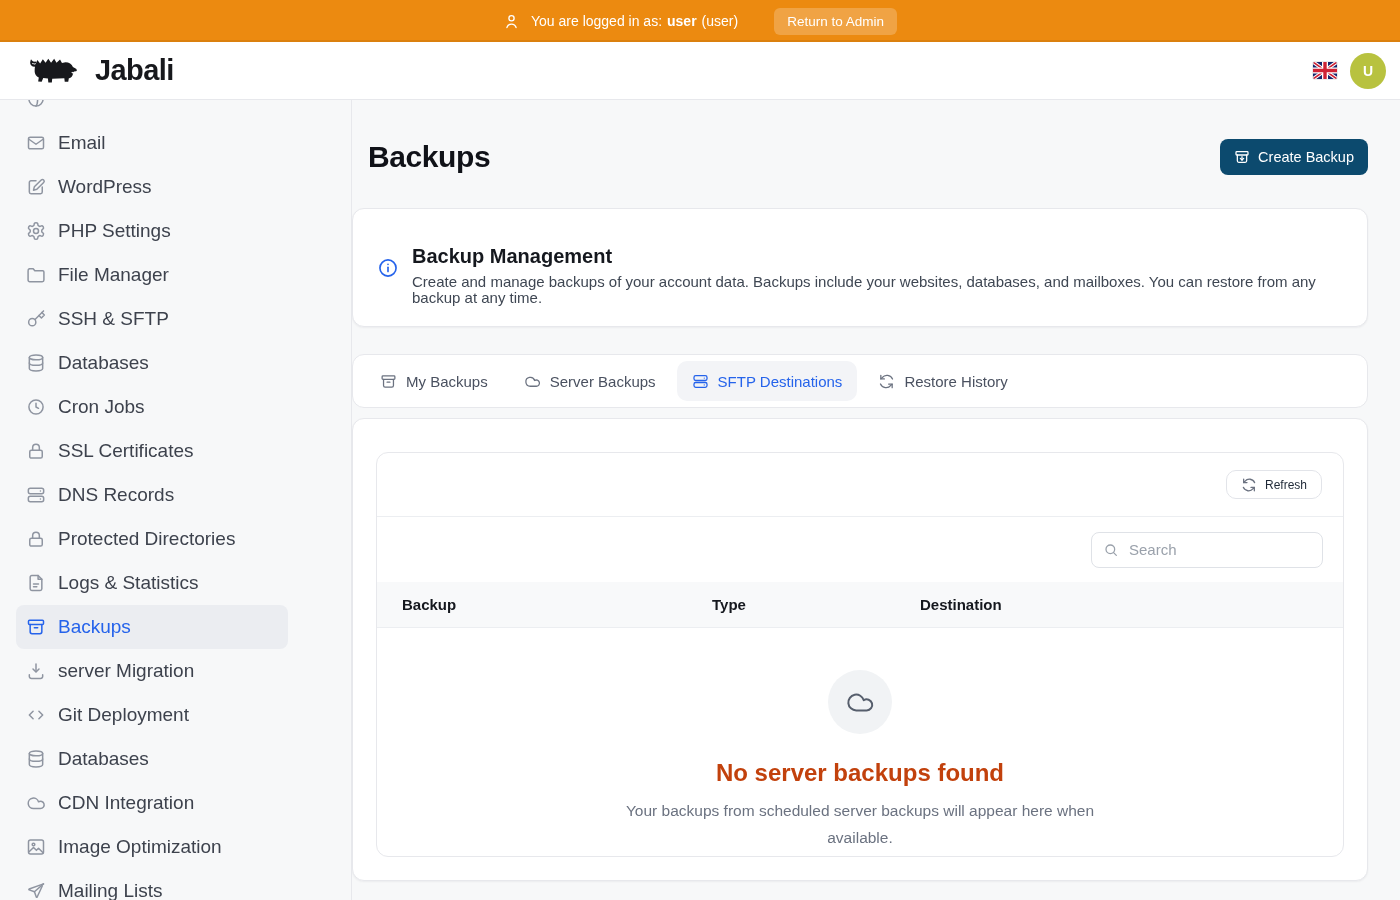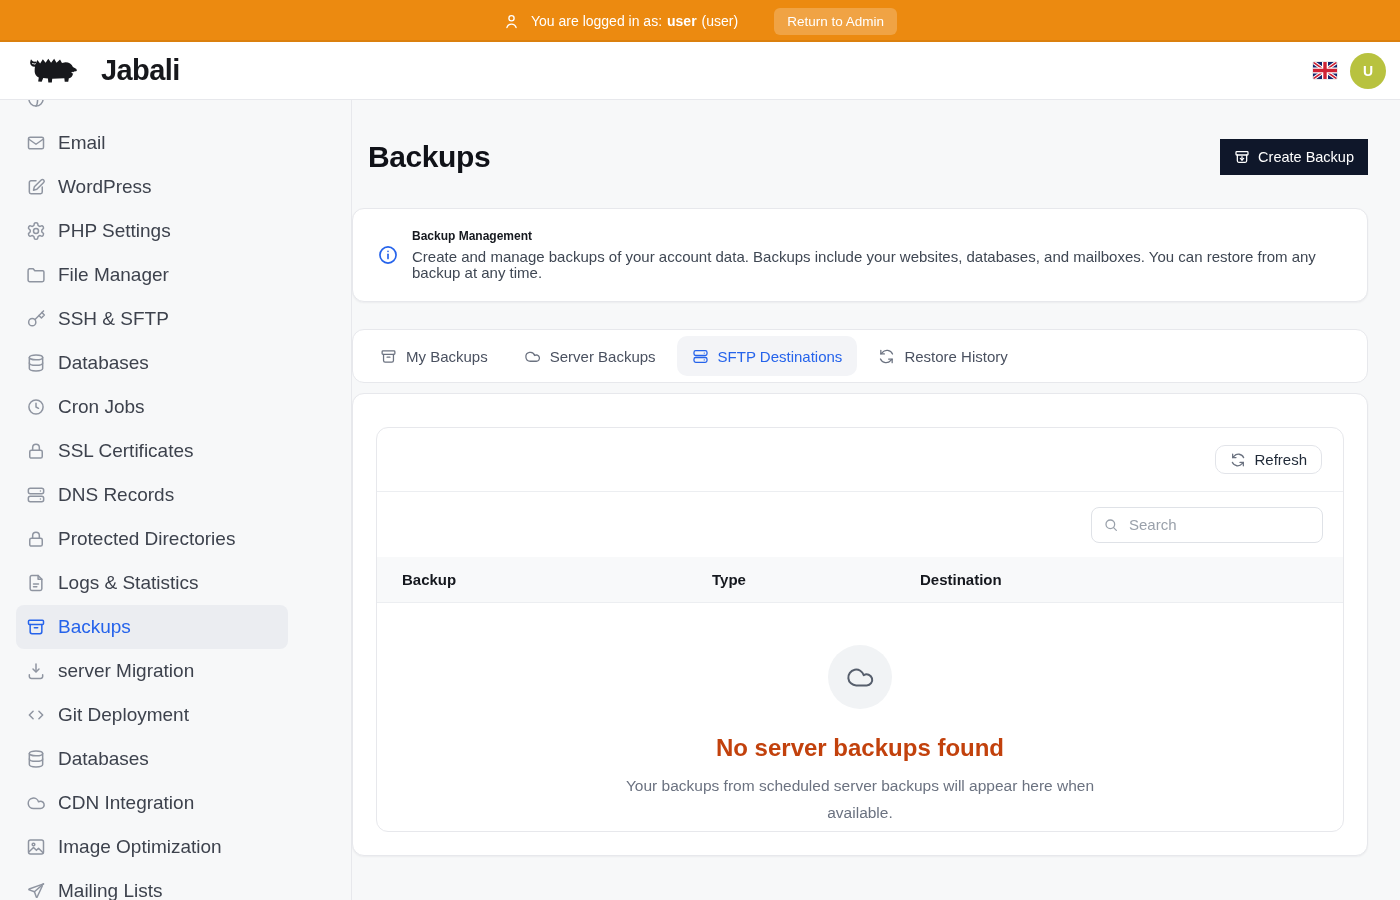--- a/index.html
+++ b/index.html
@@ -35,7 +35,7 @@
     display:flex; align-items:center; justify-content:space-between;
     padding:0 14px 0 28px;
   }
-  .brand { display:flex; align-items:center; gap:23px; cursor:pointer; }
+  .brand { display:flex; align-items:center; gap:17px; cursor:pointer; }
   .brand-name { font-size:29px; font-weight:800; letter-spacing:-0.6px; color:#17181c; }
   .header-right { display:flex; align-items:center; gap:13px; }
   .flag { width:24px; height:17px; border-radius:2px; overflow:hidden; box-shadow:0 0 0 1px rgba(0,0,0,.08); cursor:pointer; }

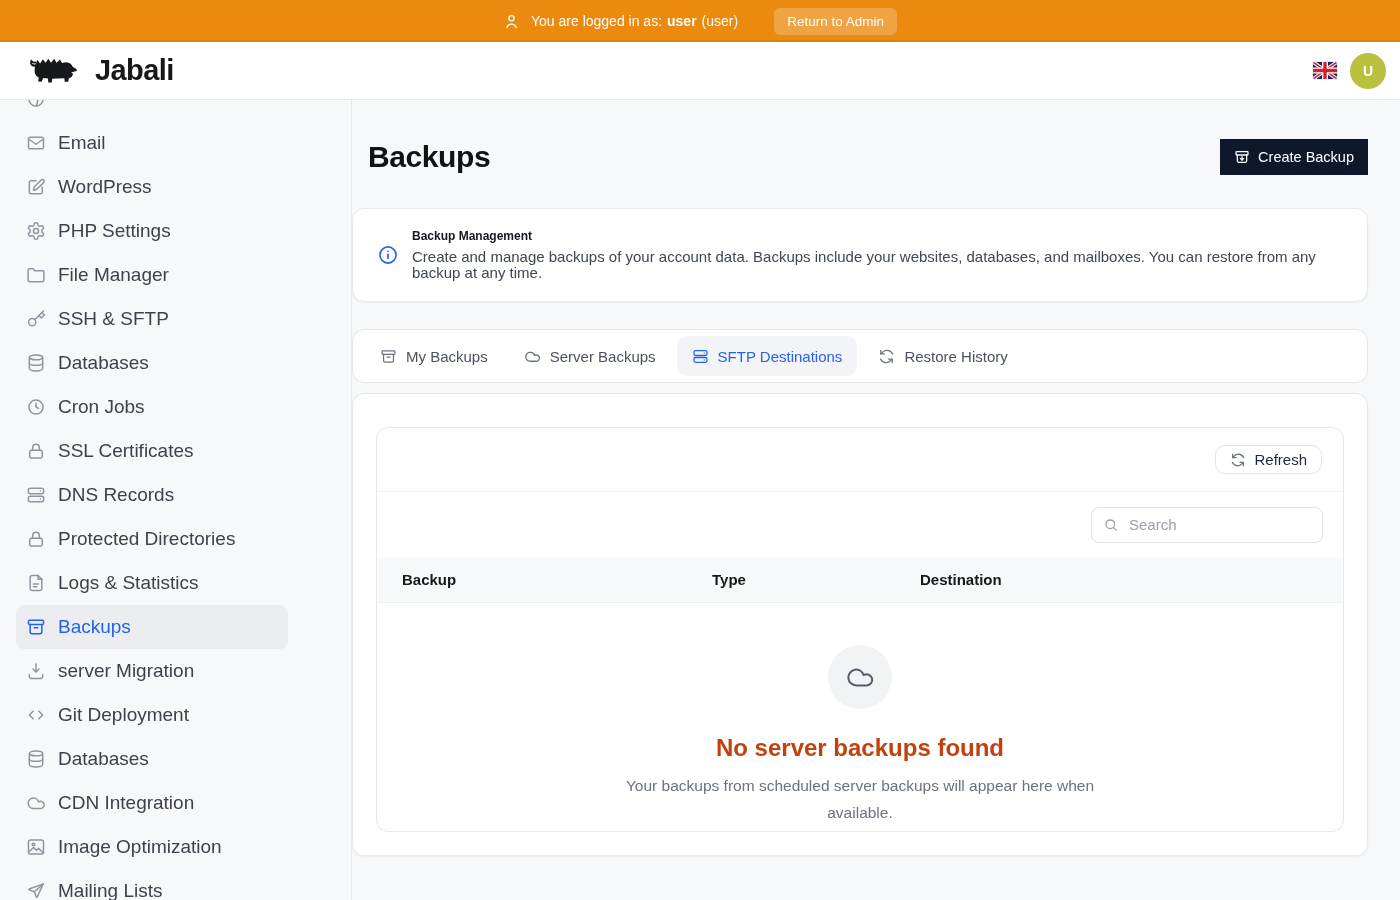--- a/index.html
+++ b/index.html
@@ -72,8 +72,8 @@
   }
   h1 { margin:0; font-size:30px; font-weight:800; letter-spacing:-0.4px; color:#101218; }
   .create-btn {
-    height:36px; padding:0 14px; border:0; border-radius:0; cursor:pointer;
-    background:#0f172a; color:#fff; font-size:14.5px; font-family:inherit;
+    height:36px; padding:0 14px; border:0; border-radius:8px; cursor:pointer;
+    background:#0c4a6e; color:#fff; font-size:14.5px; font-family:inherit;
     display:flex; align-items:center; gap:8px;text-align:center;
   }
   .create-btn svg { width:16px; height:16px; }

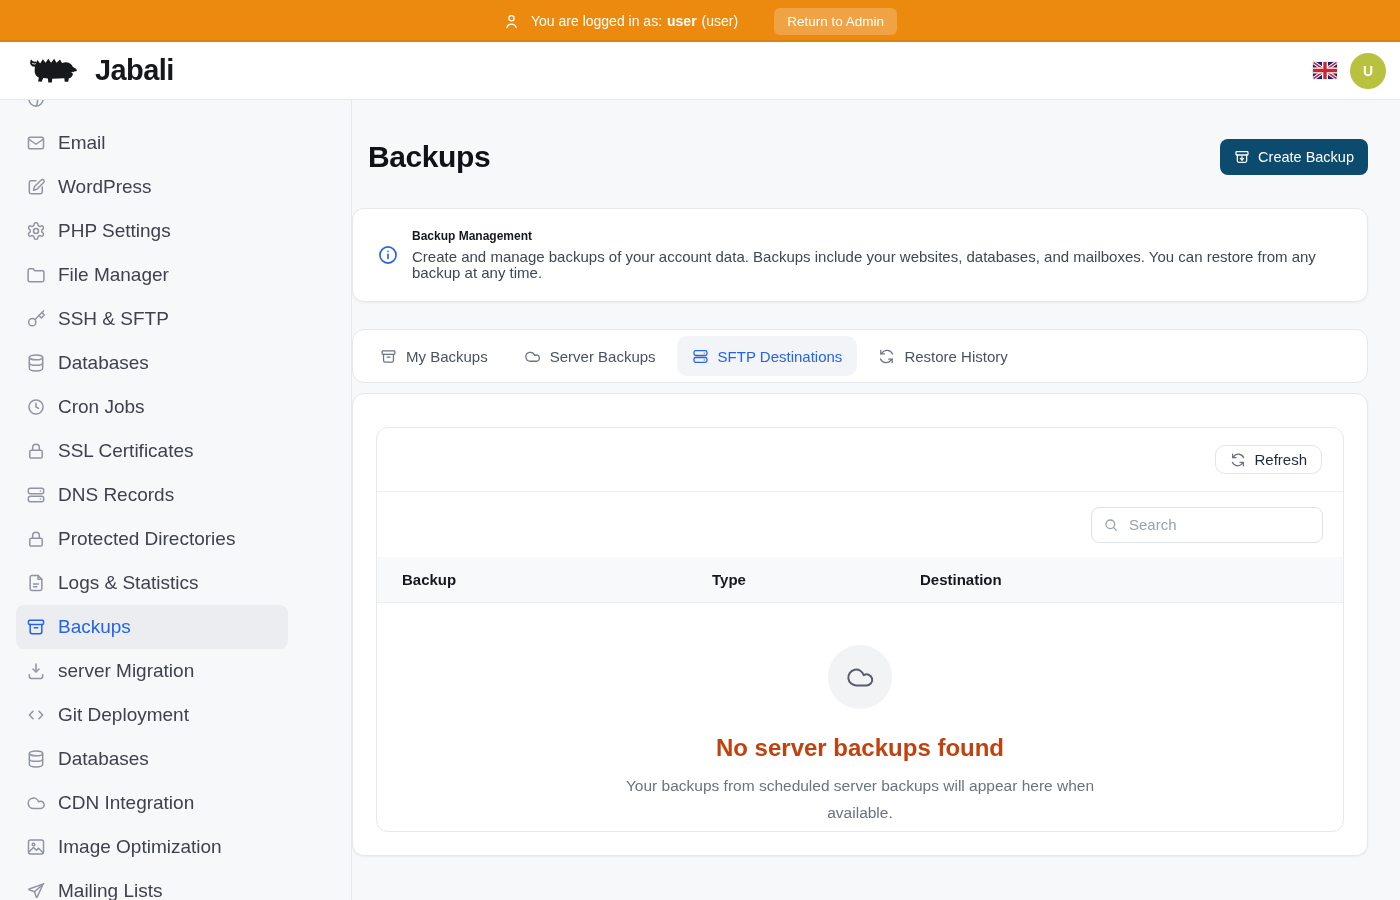--- a/index.html
+++ b/index.html
@@ -86,7 +86,7 @@
     box-shadow:0 1px 2px rgba(16,24,40,.05);
   }
   .info-card svg { width:22px; height:22px; color:#2563eb; flex:none; }
-  .info-title { margin:0 0 6px; font-size:12px; font-weight:700; color:#15181e; }
+  .info-title { margin:16px 0 6px; font-size:20px; font-weight:700; color:#15181e; }
   .info-desc { margin:0; font-size:15px; line-height:16px; color:#3f4753; max-width:940px; }
 
   .tabs-card {

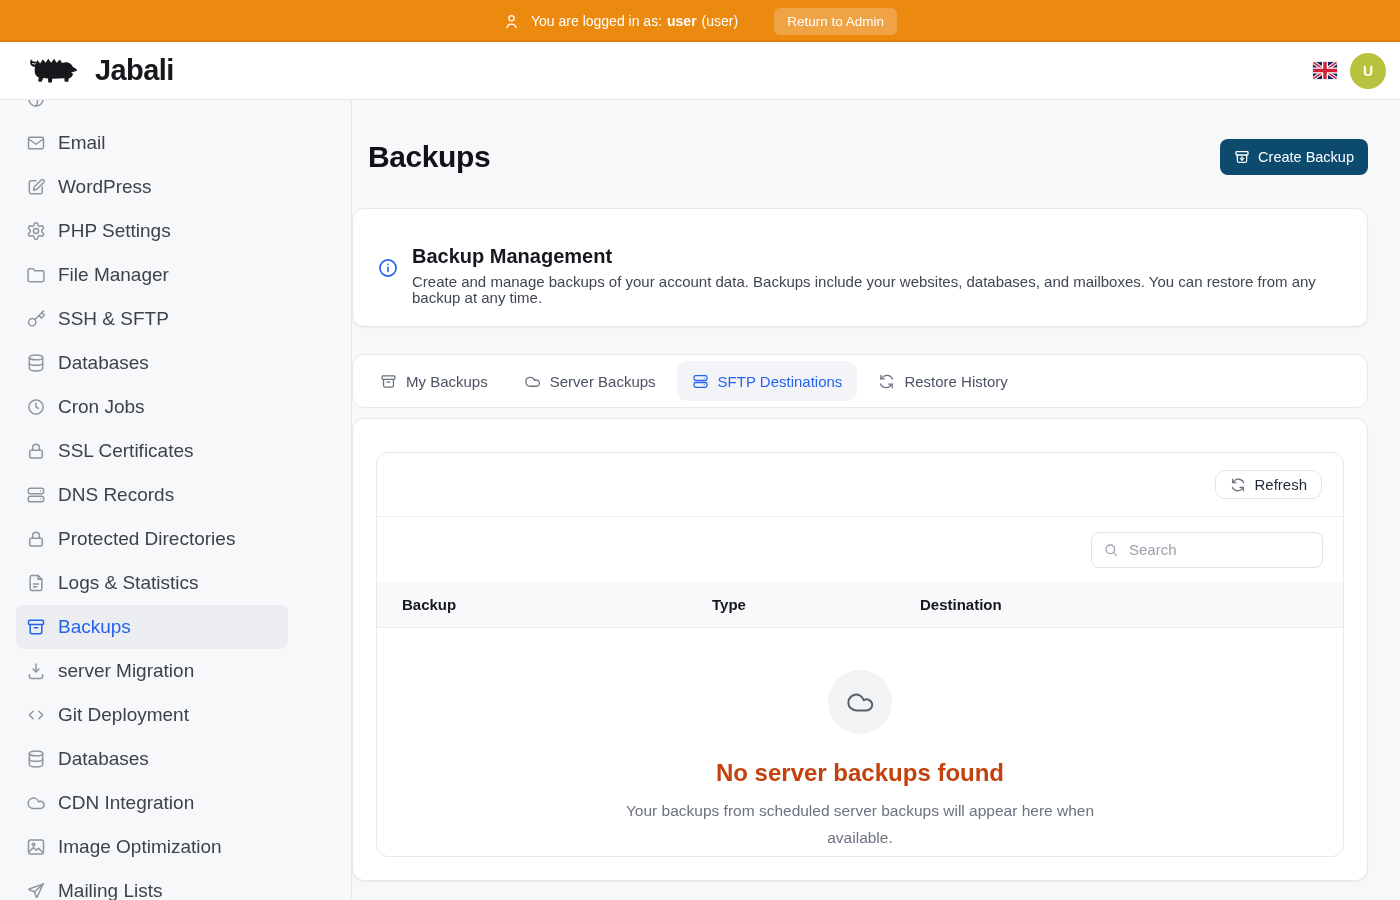--- a/index.html
+++ b/index.html
@@ -116,7 +116,7 @@
     height:29px; padding:0 14px; cursor:pointer;
     background:#fff; border:1px solid #e2e4e9; border-radius:10px;
     display:flex; align-items:center; gap:8px;
-    font-size:15px; color:#1f2937; font-family:inherit;
+    font-size:12px; color:#1f2937; font-family:inherit;
   }
   .refresh-btn svg { width:16px; height:16px; color:#6b7280; }
 

